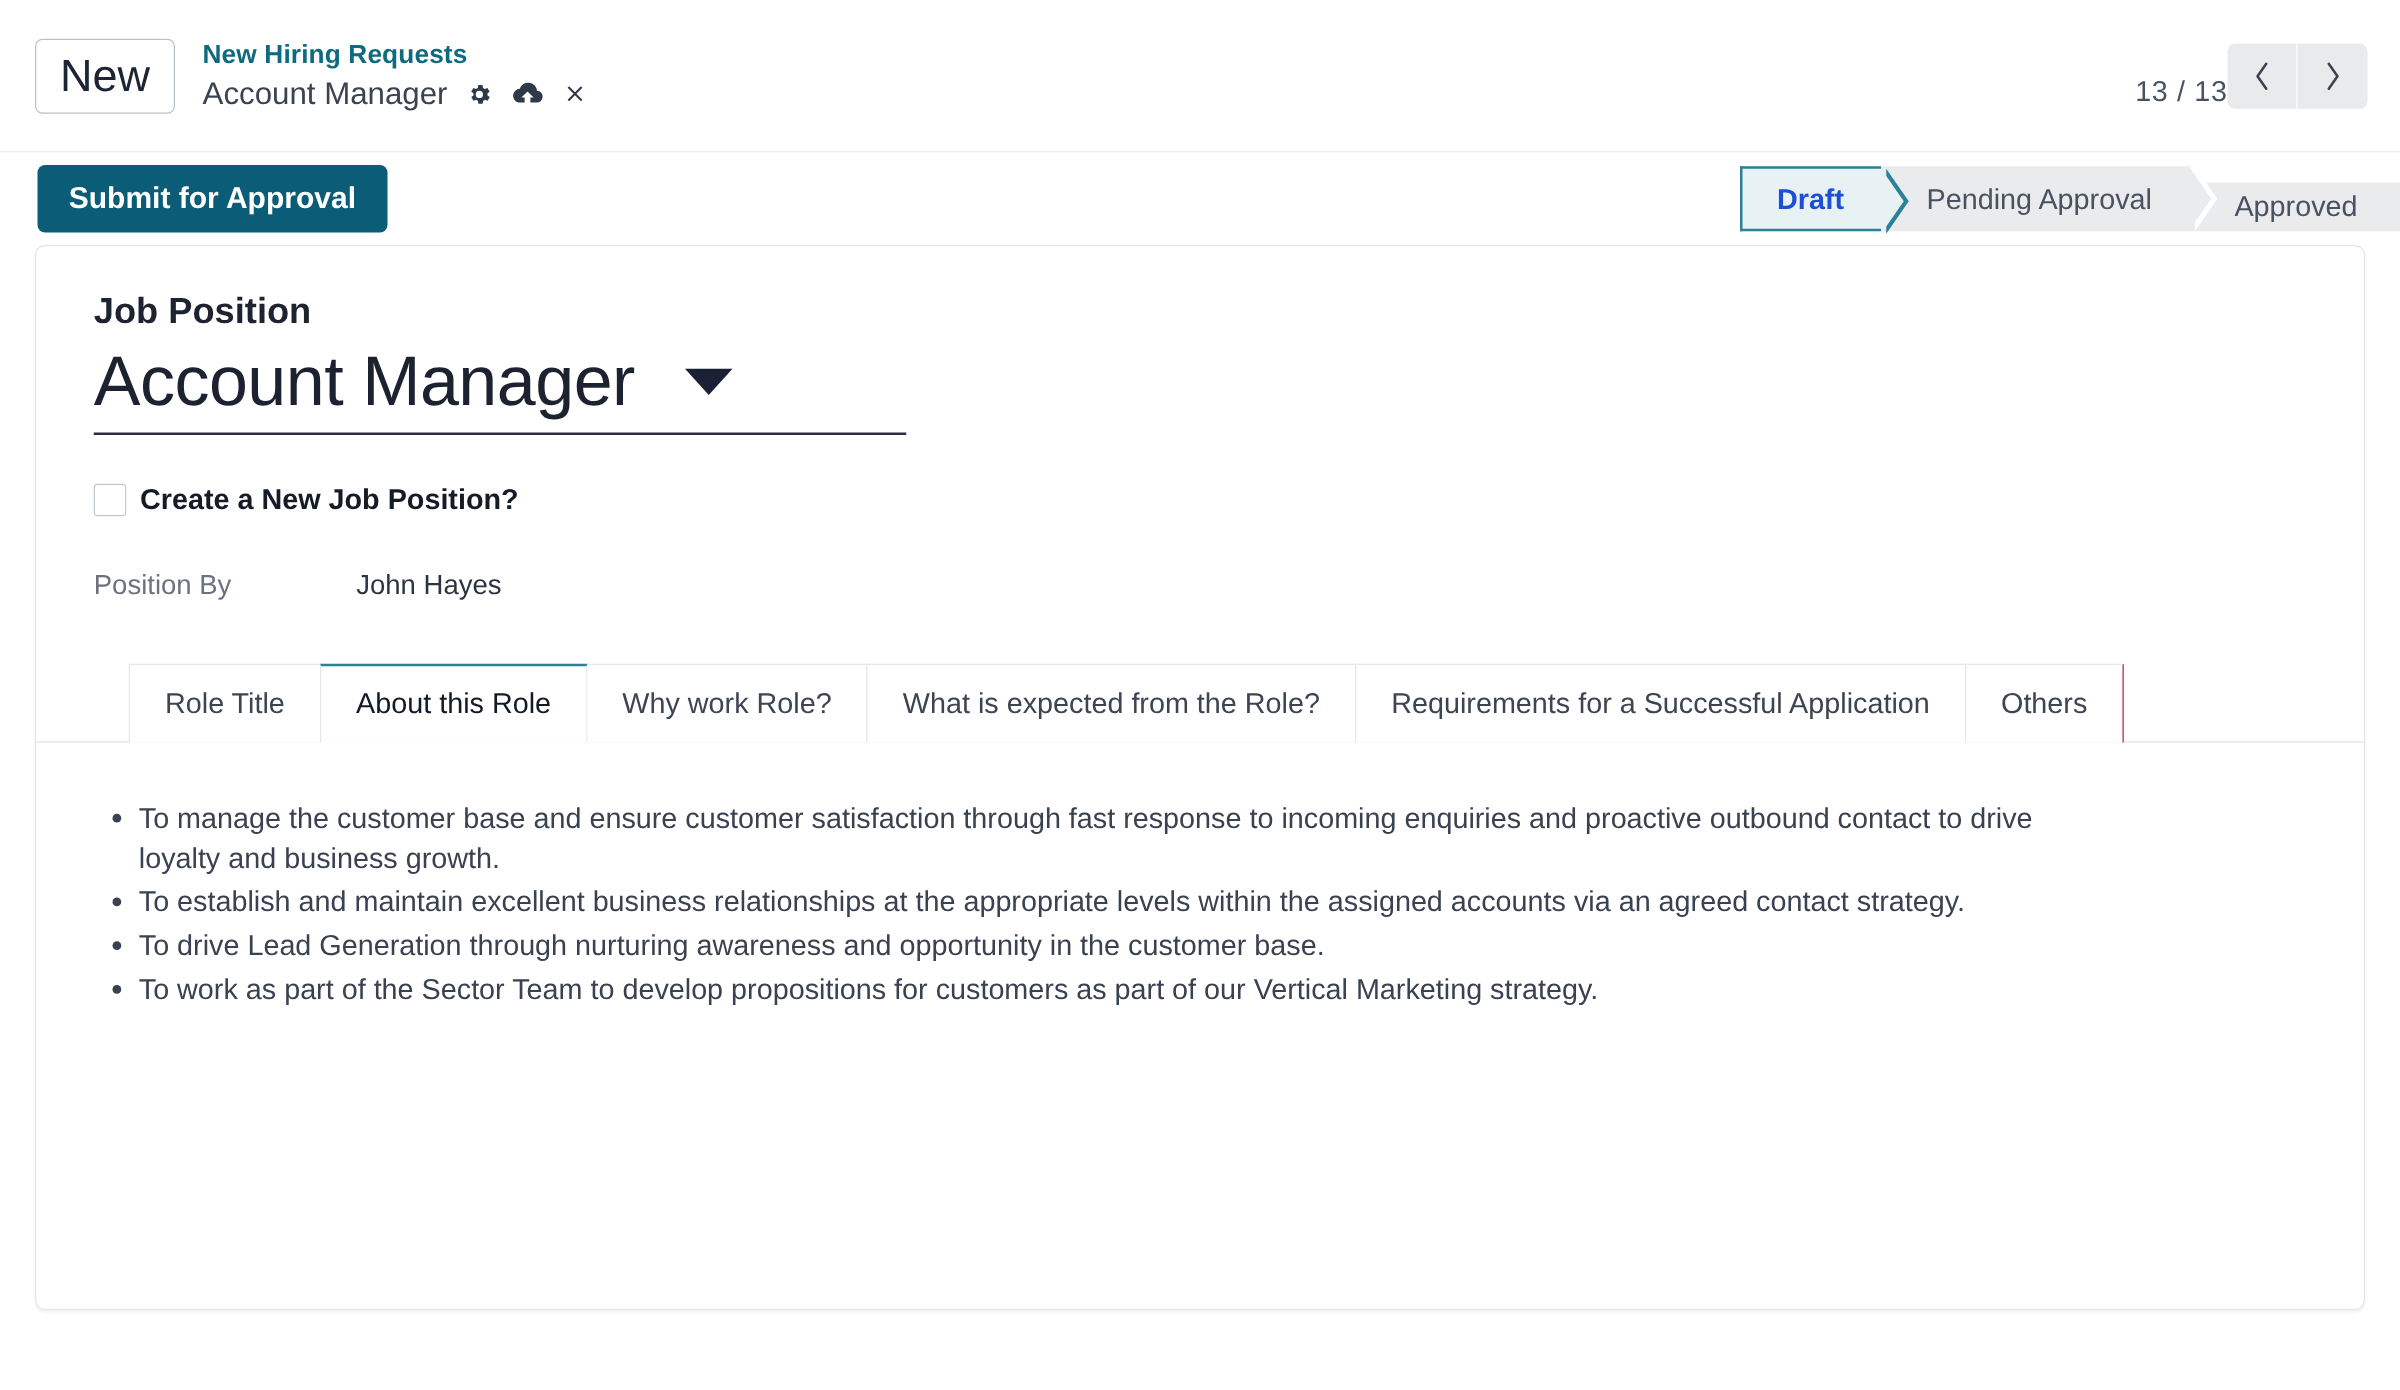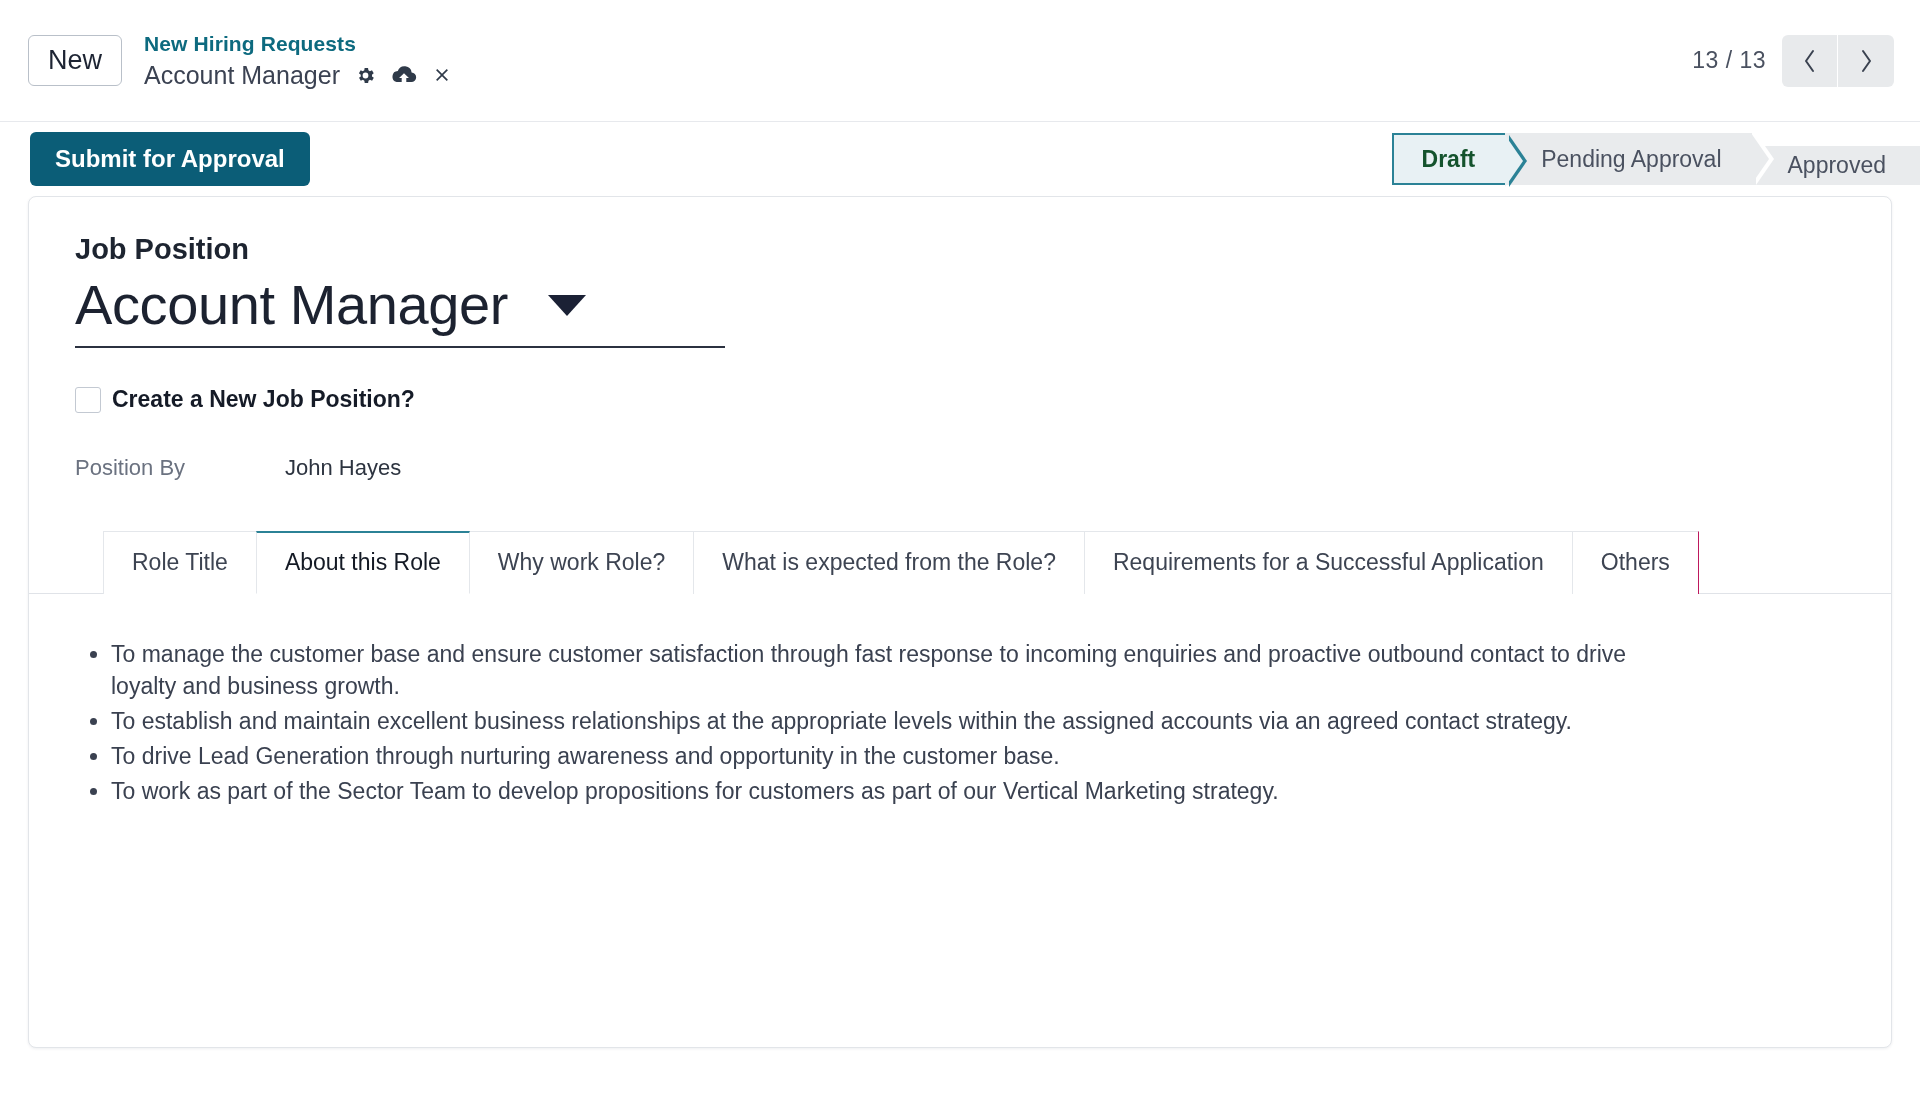--- a/index.html
+++ b/index.html
@@ -26,7 +26,7 @@
     border: 1px solid #b9c0c9;
     border-radius: 6px;
     padding: 11px 19px;
-    font-size: 27px;
+    font-size: 36px;
     color: #1d2433;
     line-height: 1;
     background: #fff;

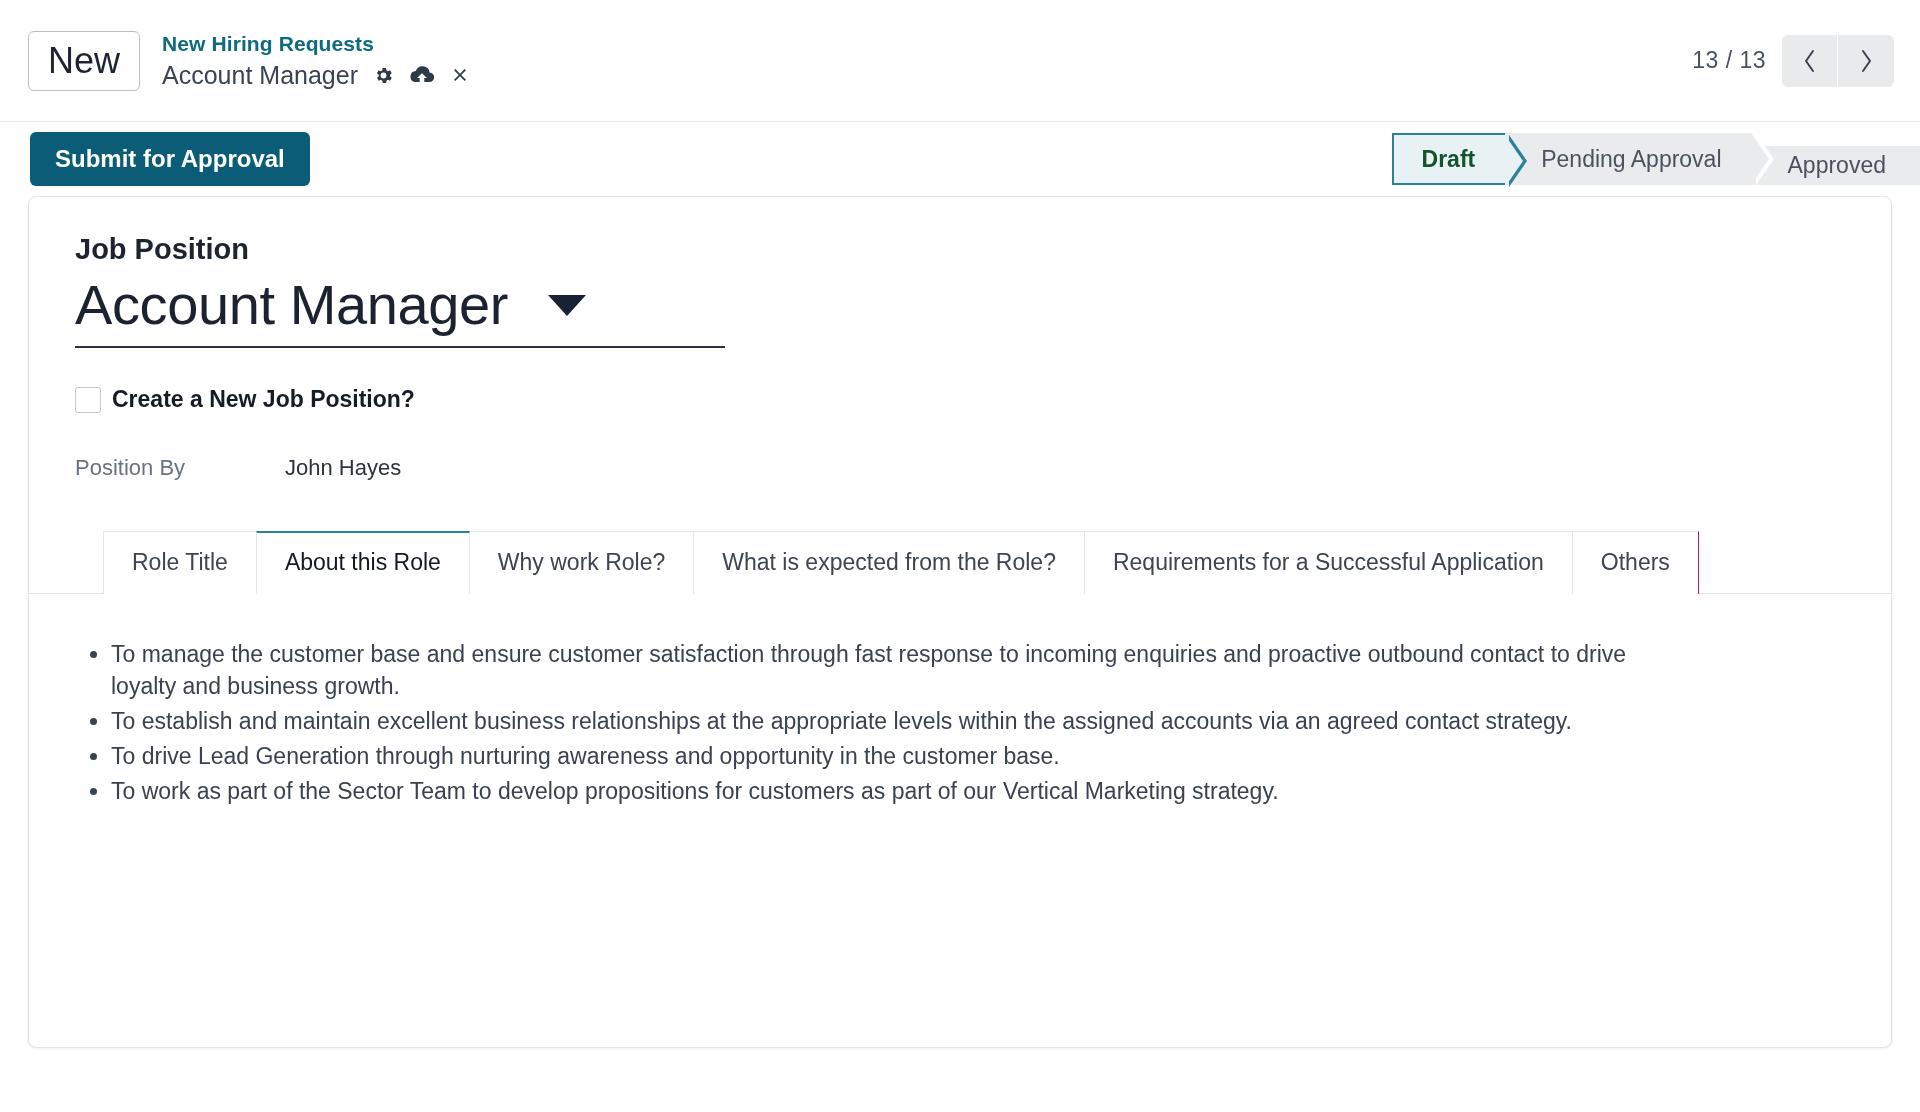--- a/index.html
+++ b/index.html
@@ -59,8 +59,7 @@
   .cp-right {
     margin-left: auto;
     display: flex;
-    align-items: center;
-    gap: 16px;
+    align-items: flex-end;
   }
   .pager-count {
     font-size: 23px;

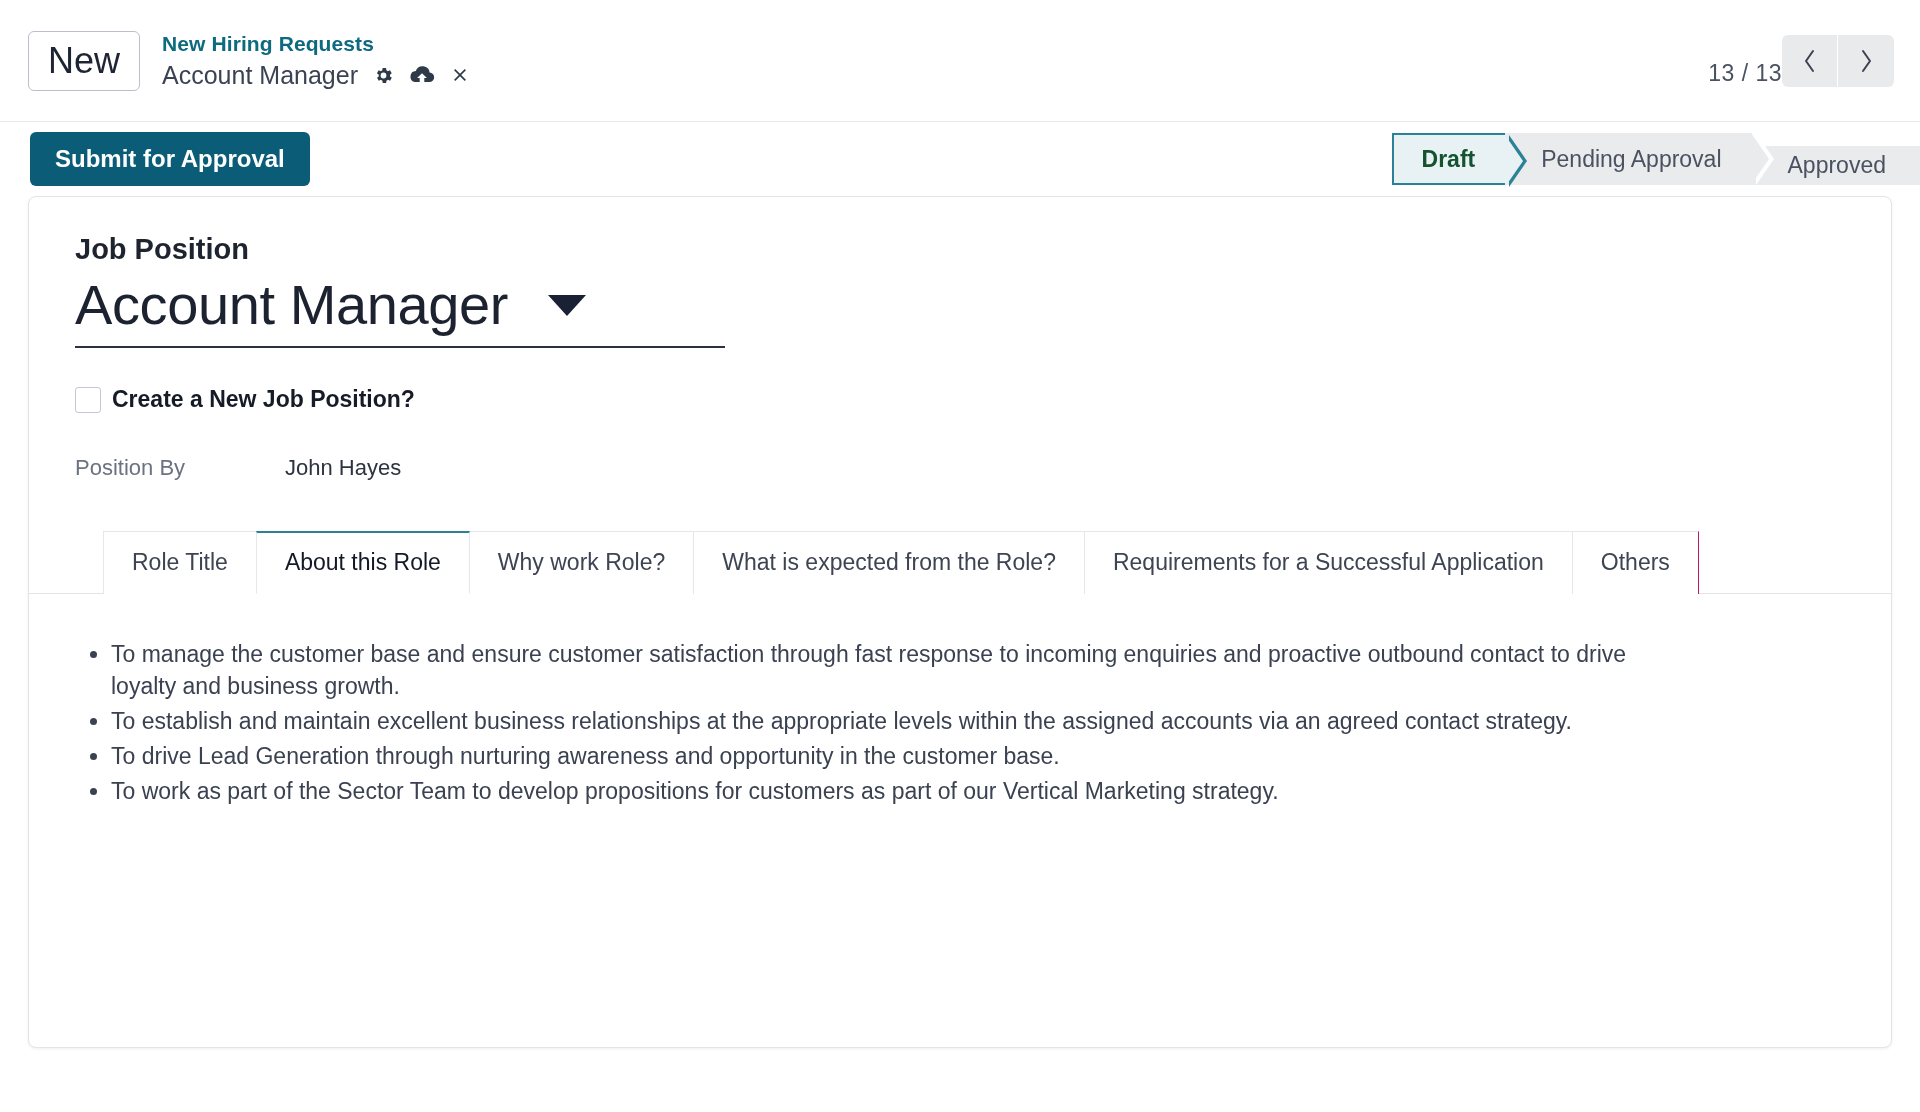--- a/index.html
+++ b/index.html
@@ -149,7 +149,7 @@
   .st-seg:last-child::after, .st-seg:last-child::before { display: none; }
   .st-seg.active {
     background: #e8f1f4;
-    color: #14532d;
+    color: #1d4ed8;
     font-weight: 700;
     border: 2px solid #2b8296;
     border-right: none;

